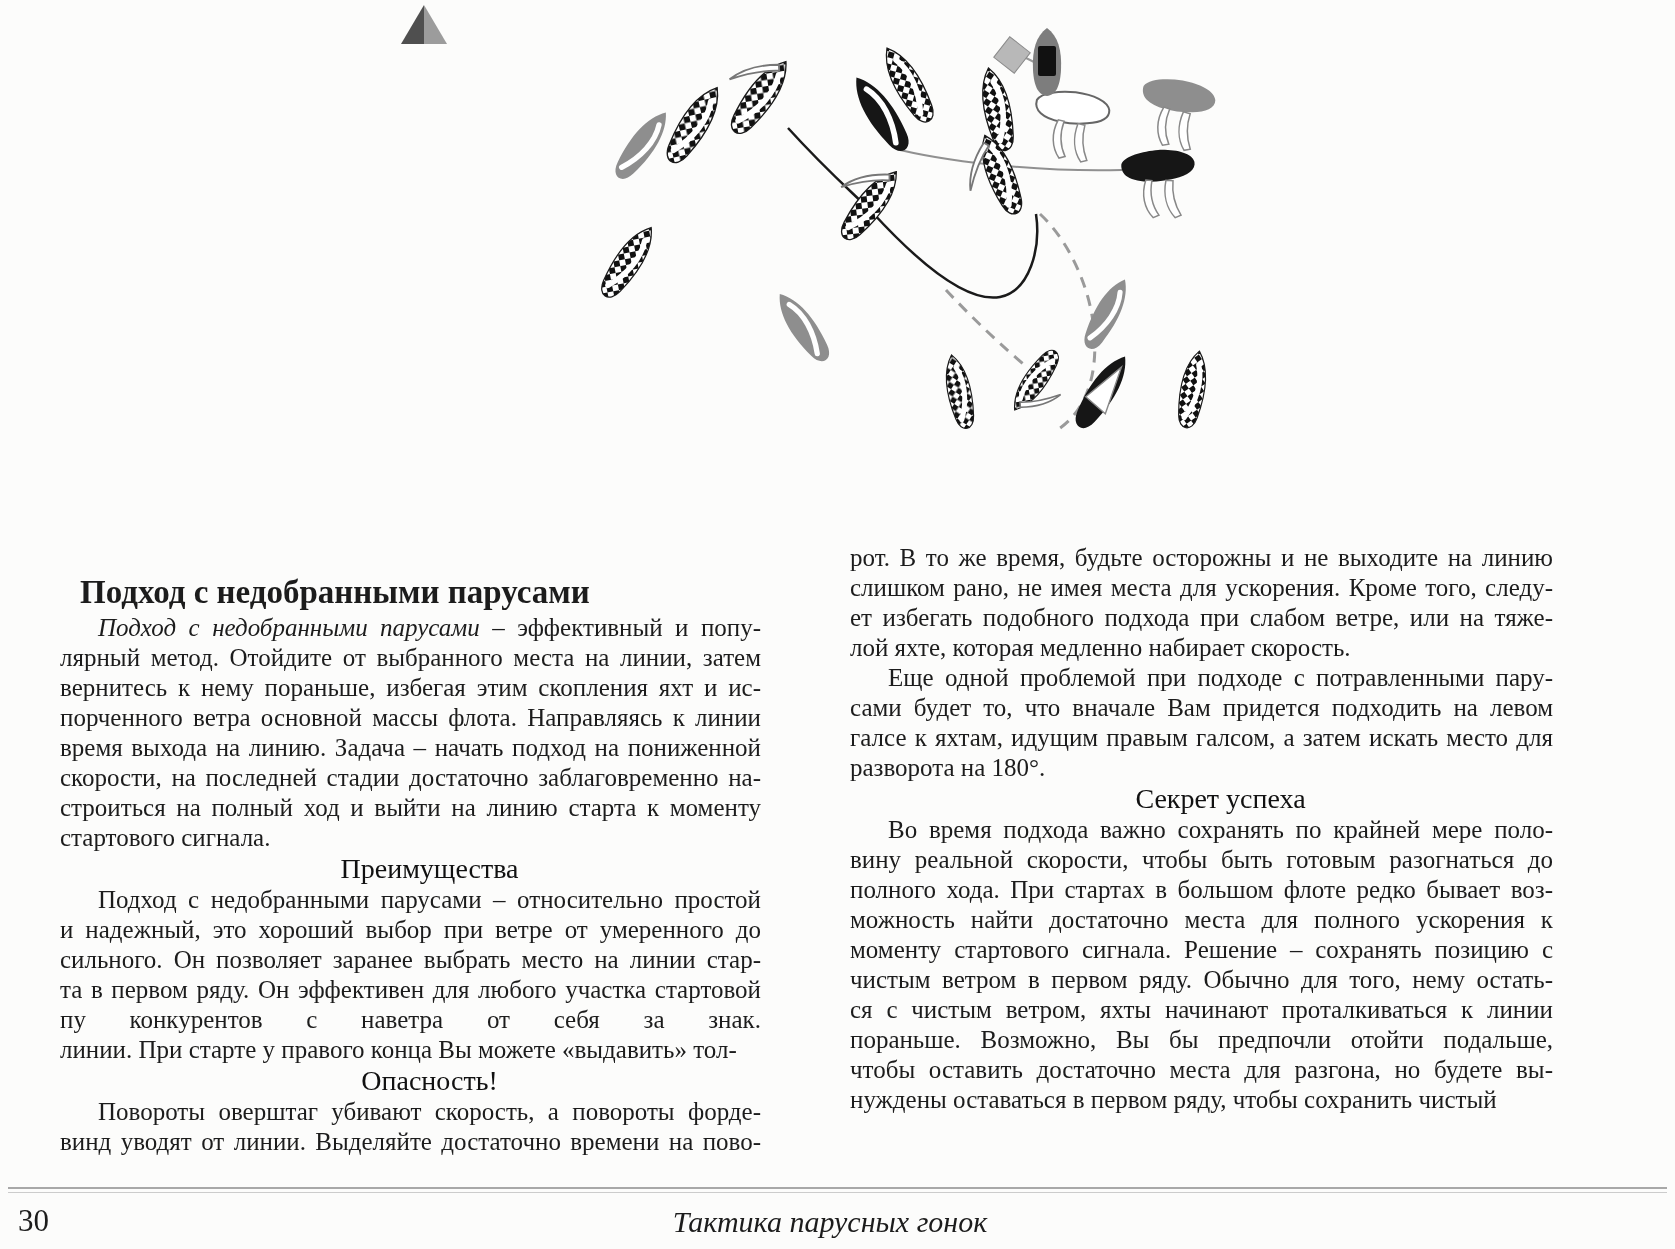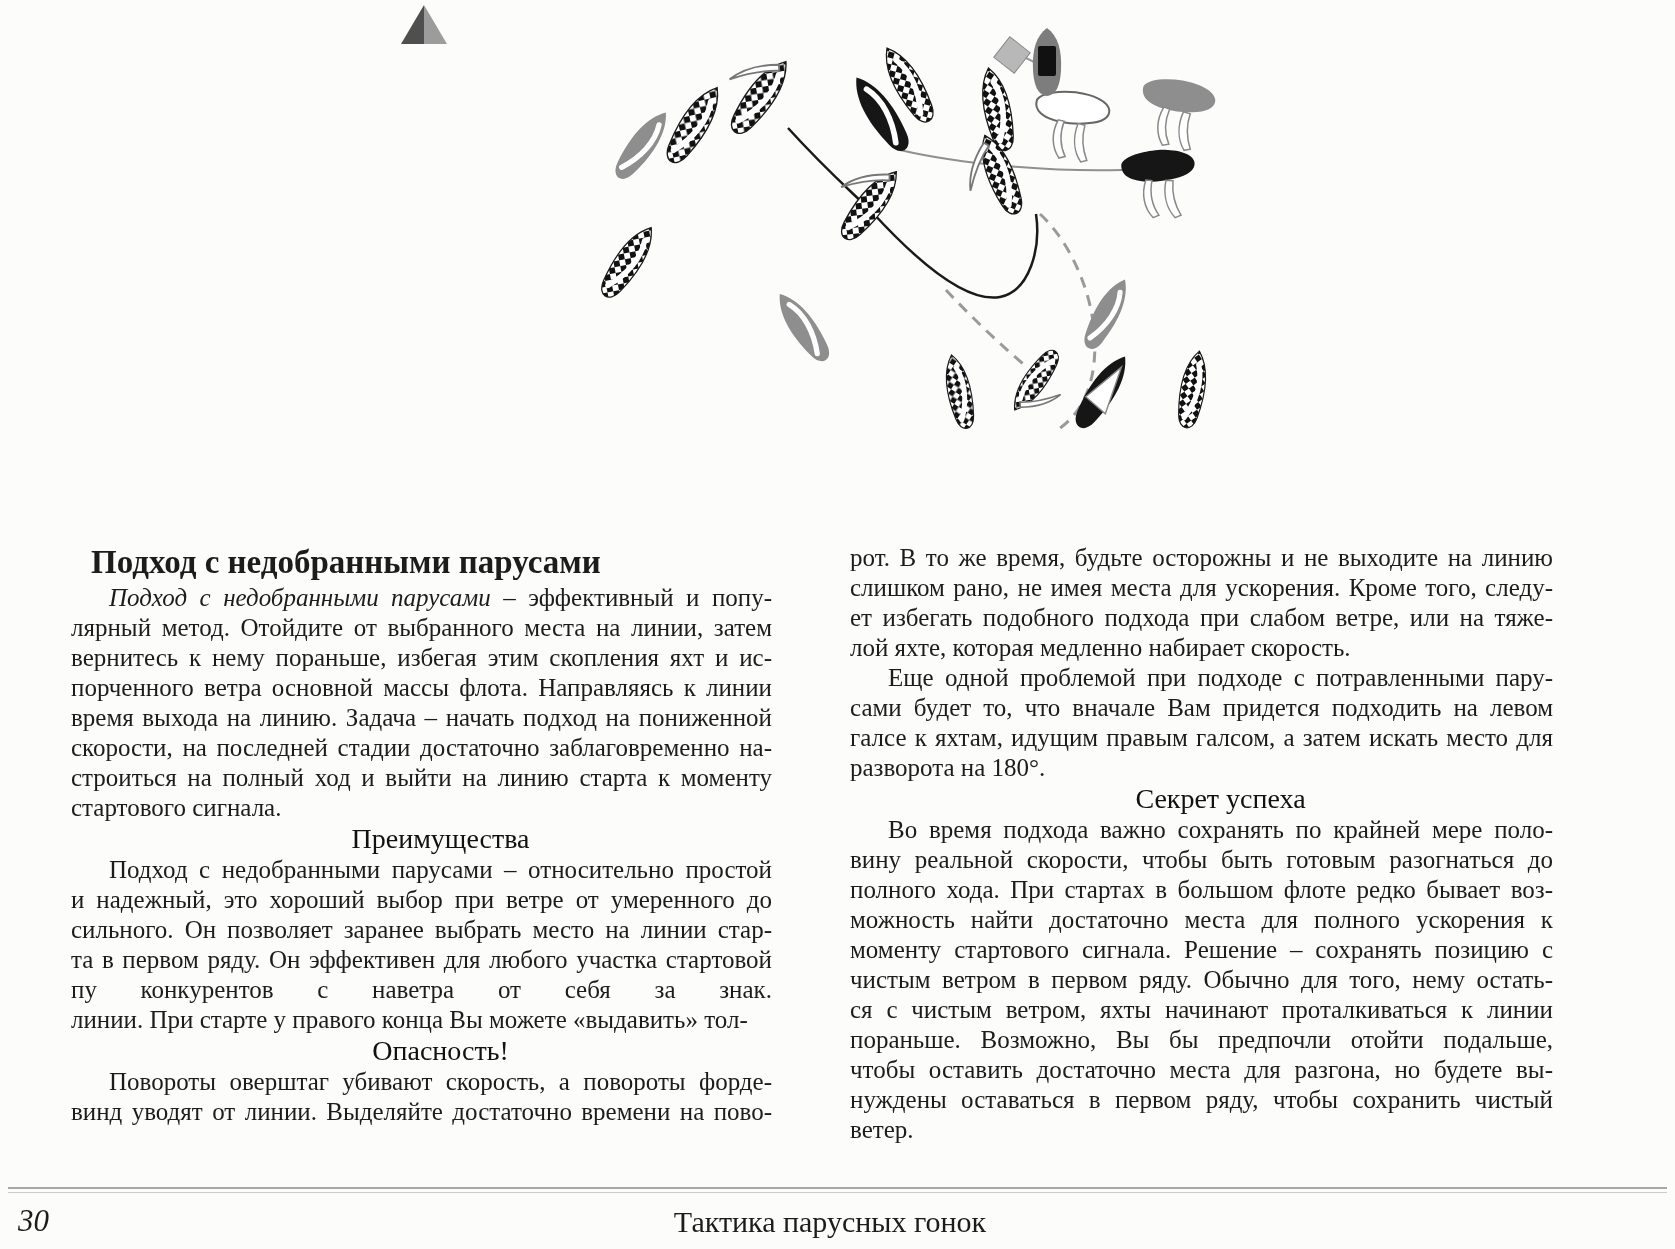--- a/index.html
+++ b/index.html
@@ -7,7 +7,7 @@
        font-family:"Liberation Serif","DejaVu Serif",serif;color:#1c1c1c;}
   #scene-wrap{position:absolute;left:0;top:0;width:1675px;height:470px;}
   .col{position:absolute;top:543px;font-size:25px;line-height:30px;}
-  #left-col{left:71px;width:701px;}
+  #left-col{left:60px;width:701px;margin-top:30px;}
   #right-col{left:850px;width:703px;}
   h1.heading{font-size:33px;line-height:38px;font-weight:bold;margin:0 0 2px 0;padding-left:20px;}
   h2.sub{font-size:28px;line-height:32px;font-weight:normal;margin:0;padding-left:38px;color:#111;text-align:center;}

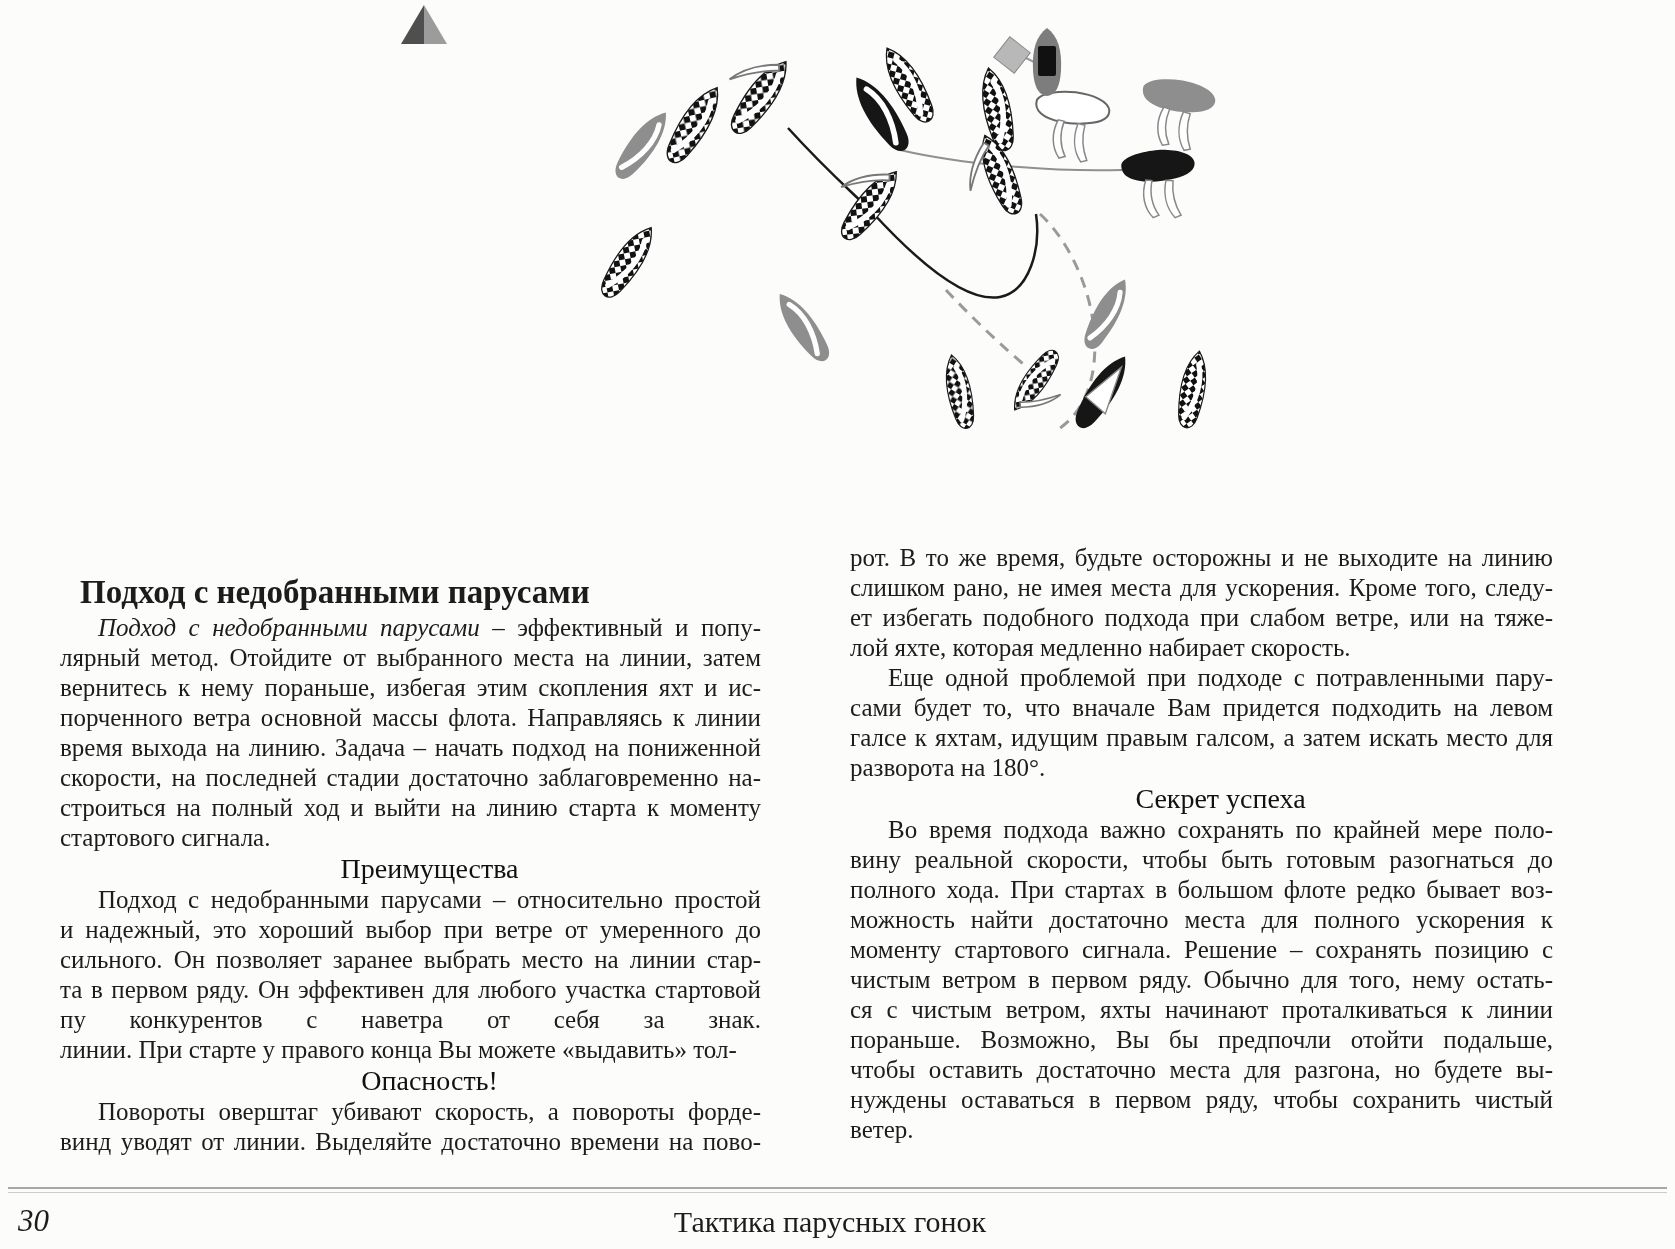--- a/index.html
+++ b/index.html
@@ -224,7 +224,6 @@
         <div class="line">пораньше. Возможно, Вы бы предпочли отойти подальше,</div>
         <div class="line">чтобы оставить достаточно места для разгона, но будете вы-</div>
         <div class="line">нуждены оставаться в первом ряду, чтобы сохранить чистый</div>
-        <div class="line">ветер.</div>
       </div>
   </div>
 </div>

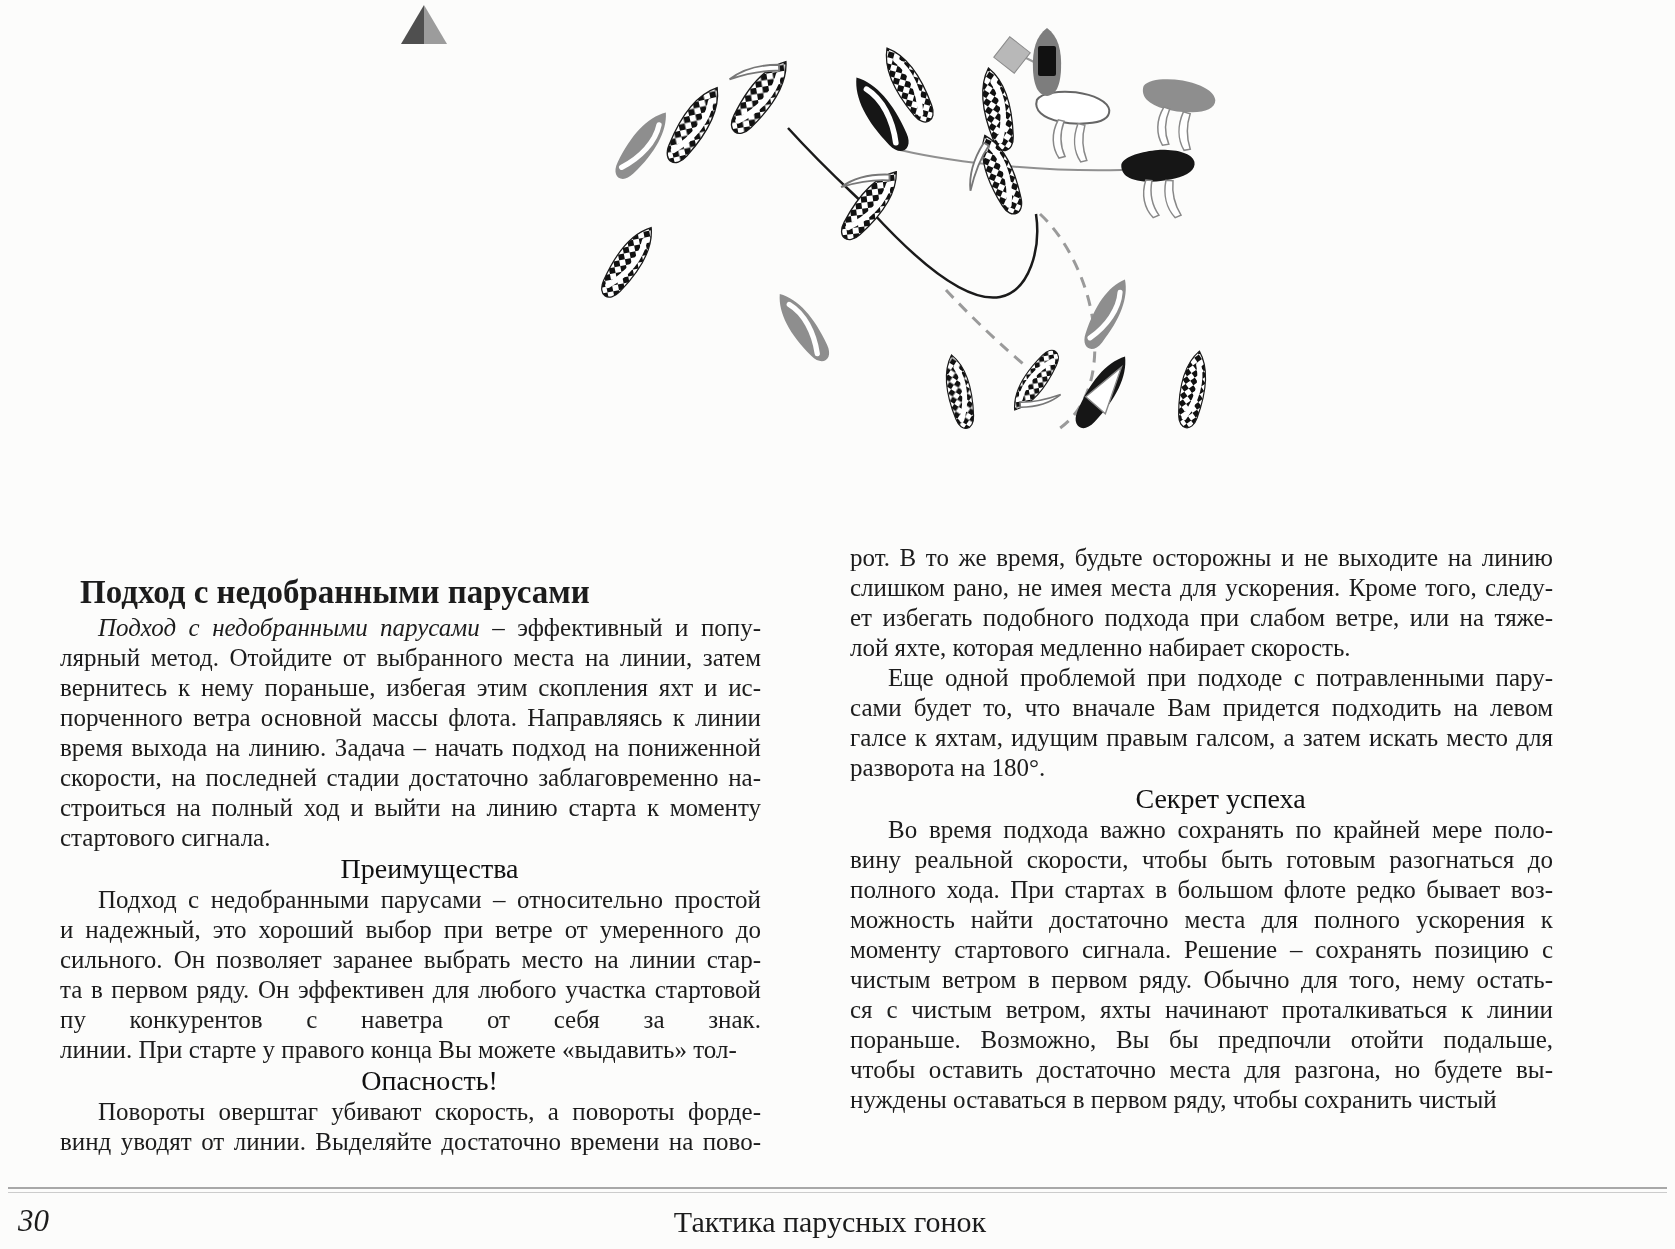--- a/index.html
+++ b/index.html
@@ -19,7 +19,7 @@
   .it{font-style:italic;}
   .rule{position:absolute;left:8px;width:1659px;height:0;border-top:2px solid #a8a8a8;}
   .rule2{position:absolute;left:8px;width:1659px;height:0;border-top:1px solid #cccccc;}
-  #page-num{position:absolute;left:18px;top:1202px;font-style:italic;font-size:31px;line-height:38px;}
+  #page-num{position:absolute;left:18px;top:1202px;font-size:31px;line-height:38px;}
   #book-title{position:absolute;left:0;top:1203px;width:1660px;text-align:center;font-size:30px;line-height:38px;}
 </style>
 </head>

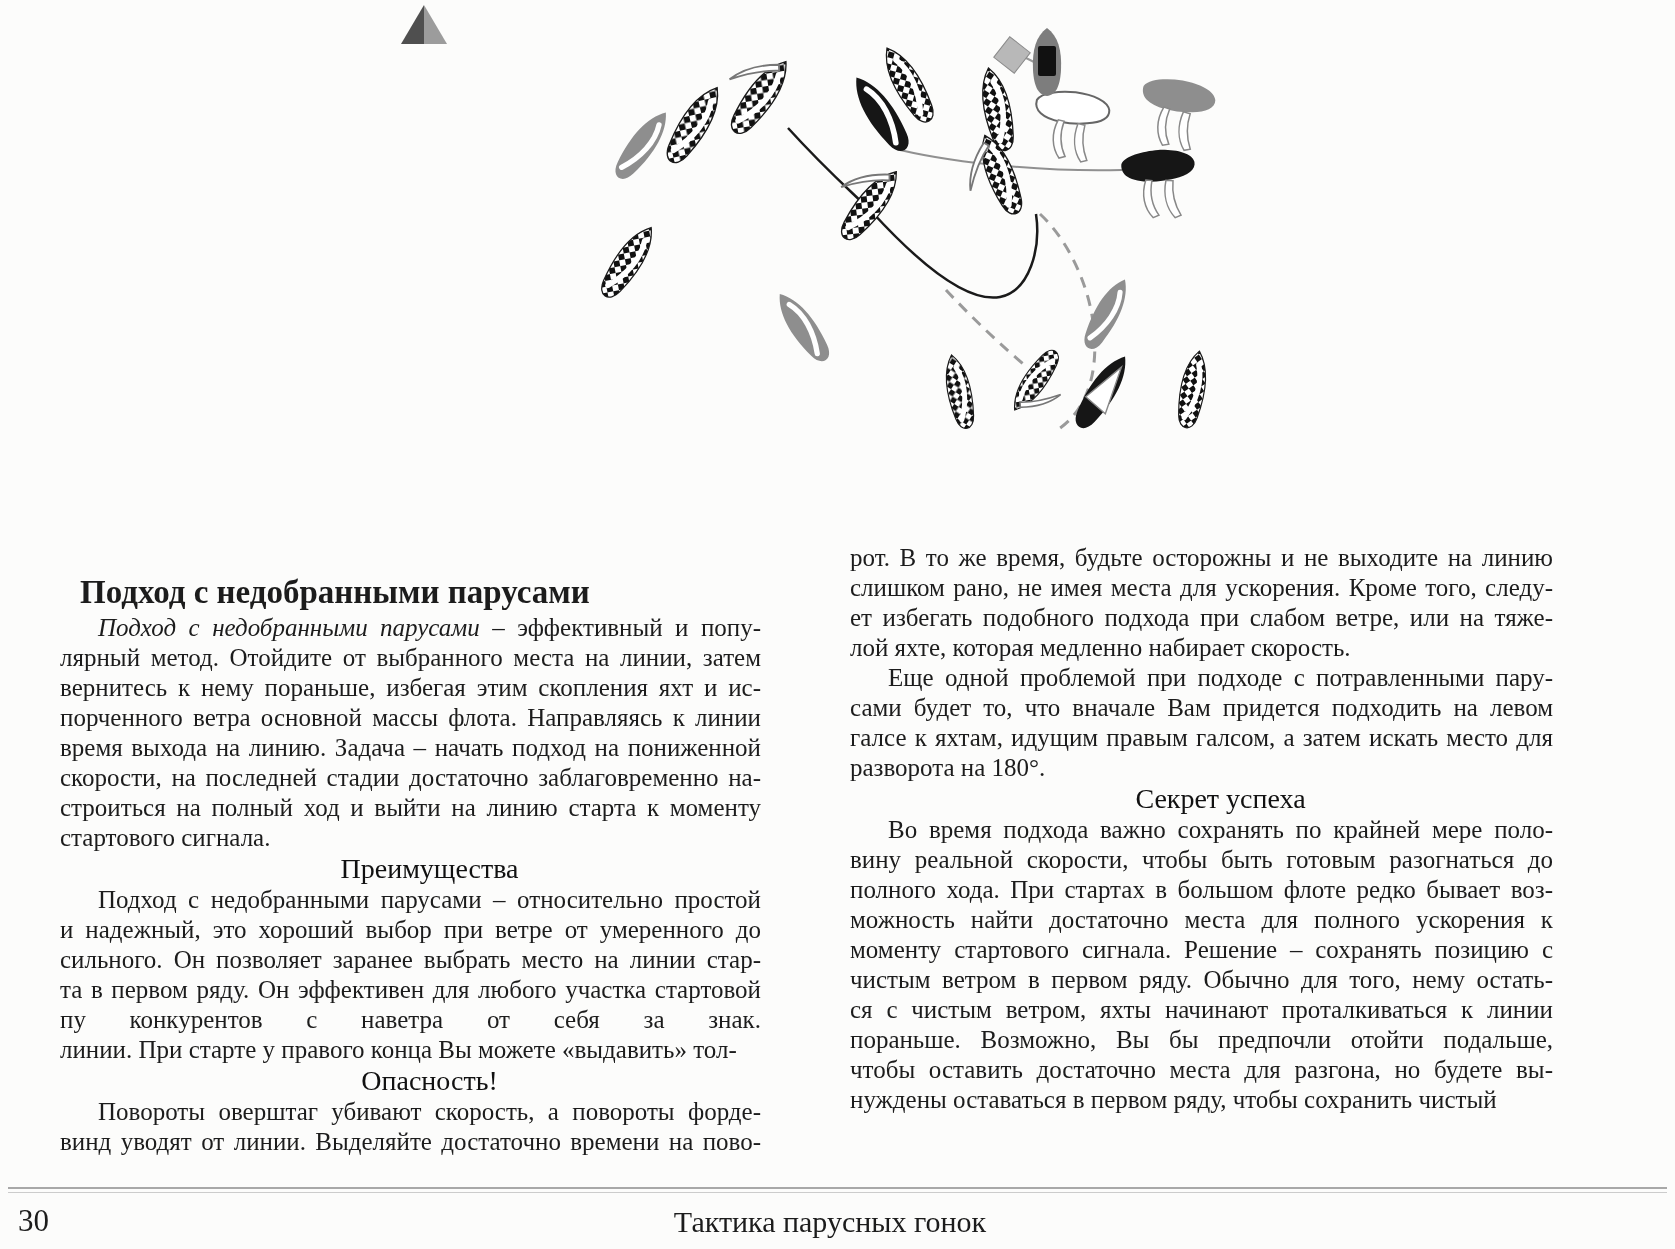--- a/index.html
+++ b/index.html
@@ -20,7 +20,7 @@
   .rule{position:absolute;left:8px;width:1659px;height:0;border-top:2px solid #a8a8a8;}
   .rule2{position:absolute;left:8px;width:1659px;height:0;border-top:1px solid #cccccc;}
   #page-num{position:absolute;left:18px;top:1202px;font-size:31px;line-height:38px;}
-  #book-title{position:absolute;left:0;top:1203px;width:1660px;text-align:center;font-size:30px;line-height:38px;}
+  #book-title{position:absolute;left:0;top:1203px;width:1660px;text-align:center;font-style:italic;font-size:30px;line-height:38px;}
 </style>
 </head>
 <body>

